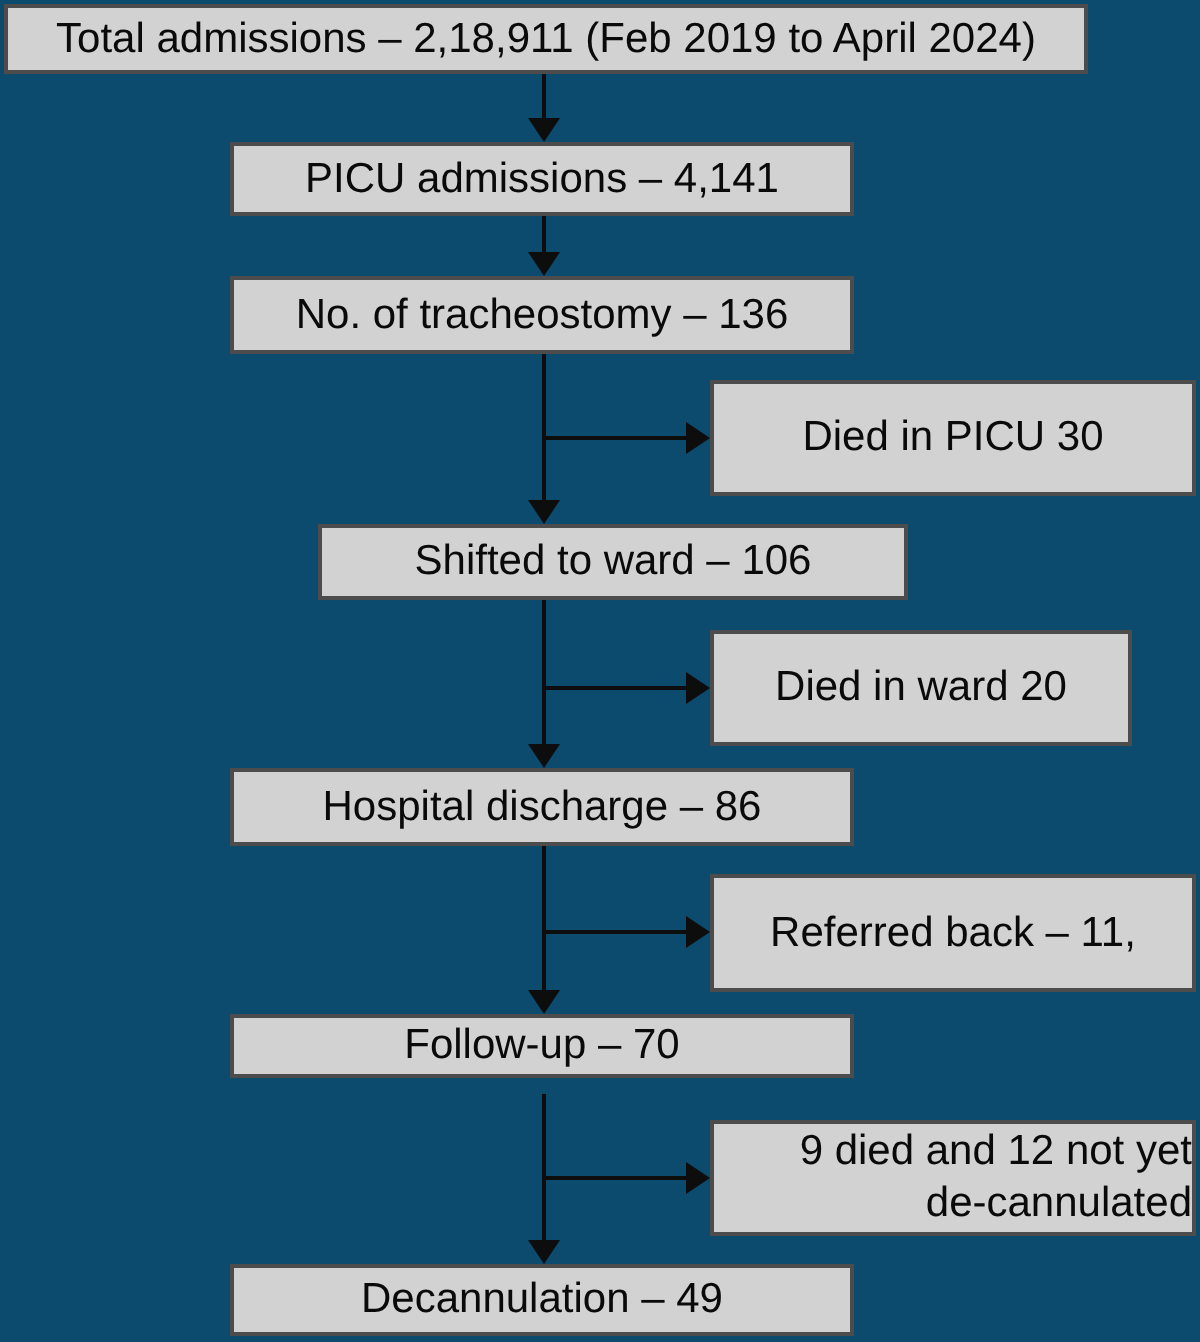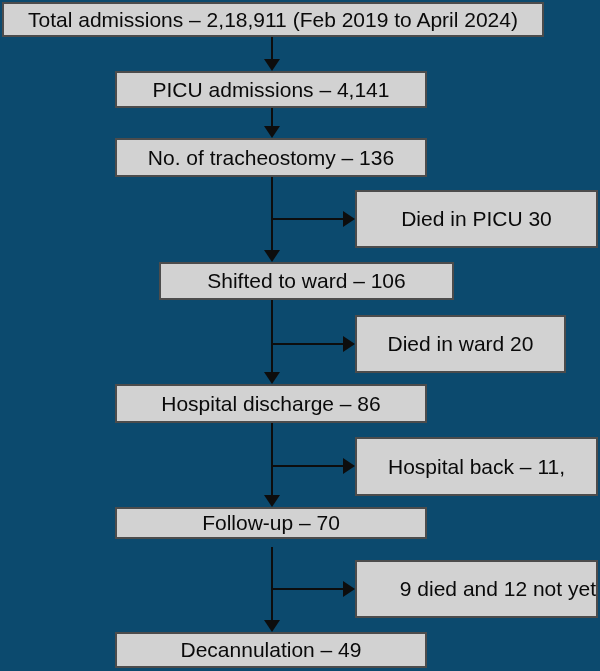--- a/index.html
+++ b/index.html
@@ -99,7 +99,7 @@
   </div>
 
   <div class="node" style="left:355px; top:437px; width:243px; height:59px;">
-    <span>Hospital back – 11,</span>
+    <span>Referred back – 11,</span>
   </div>
 
   <div class="node" style="left:355px; top:560px; width:243px; height:58px;align-items:flex-end;">

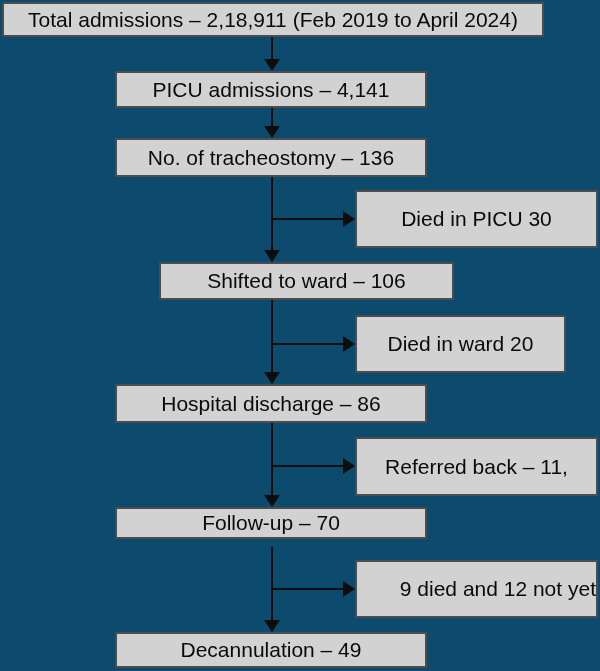--- a/index.html
+++ b/index.html
@@ -104,6 +104,7 @@
 
   <div class="node" style="left:355px; top:560px; width:243px; height:58px;align-items:flex-end;">
     <span>9 died and 12 not yet</span>
+    <span>de-cannulated</span>
   </div>
 
   <div class="vline" style="left:271px; top:37px; height:23px;"></div>

